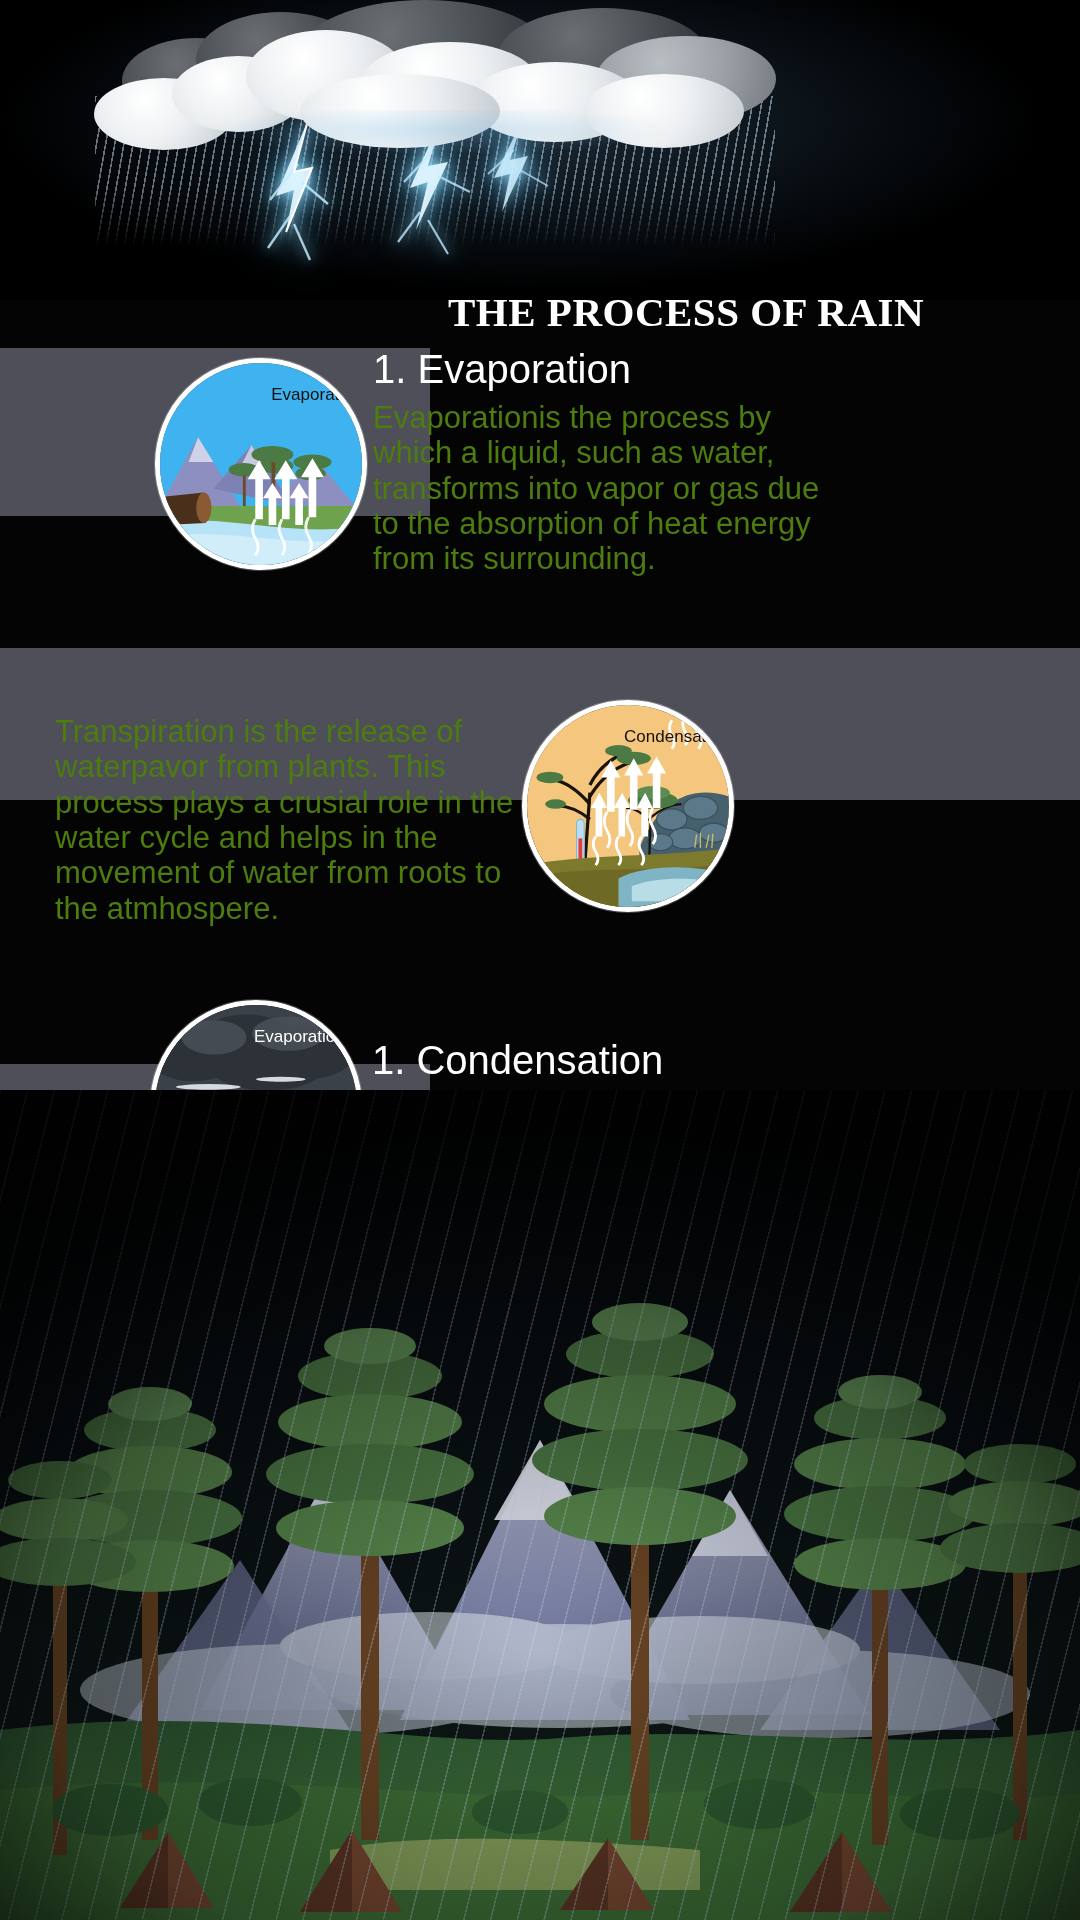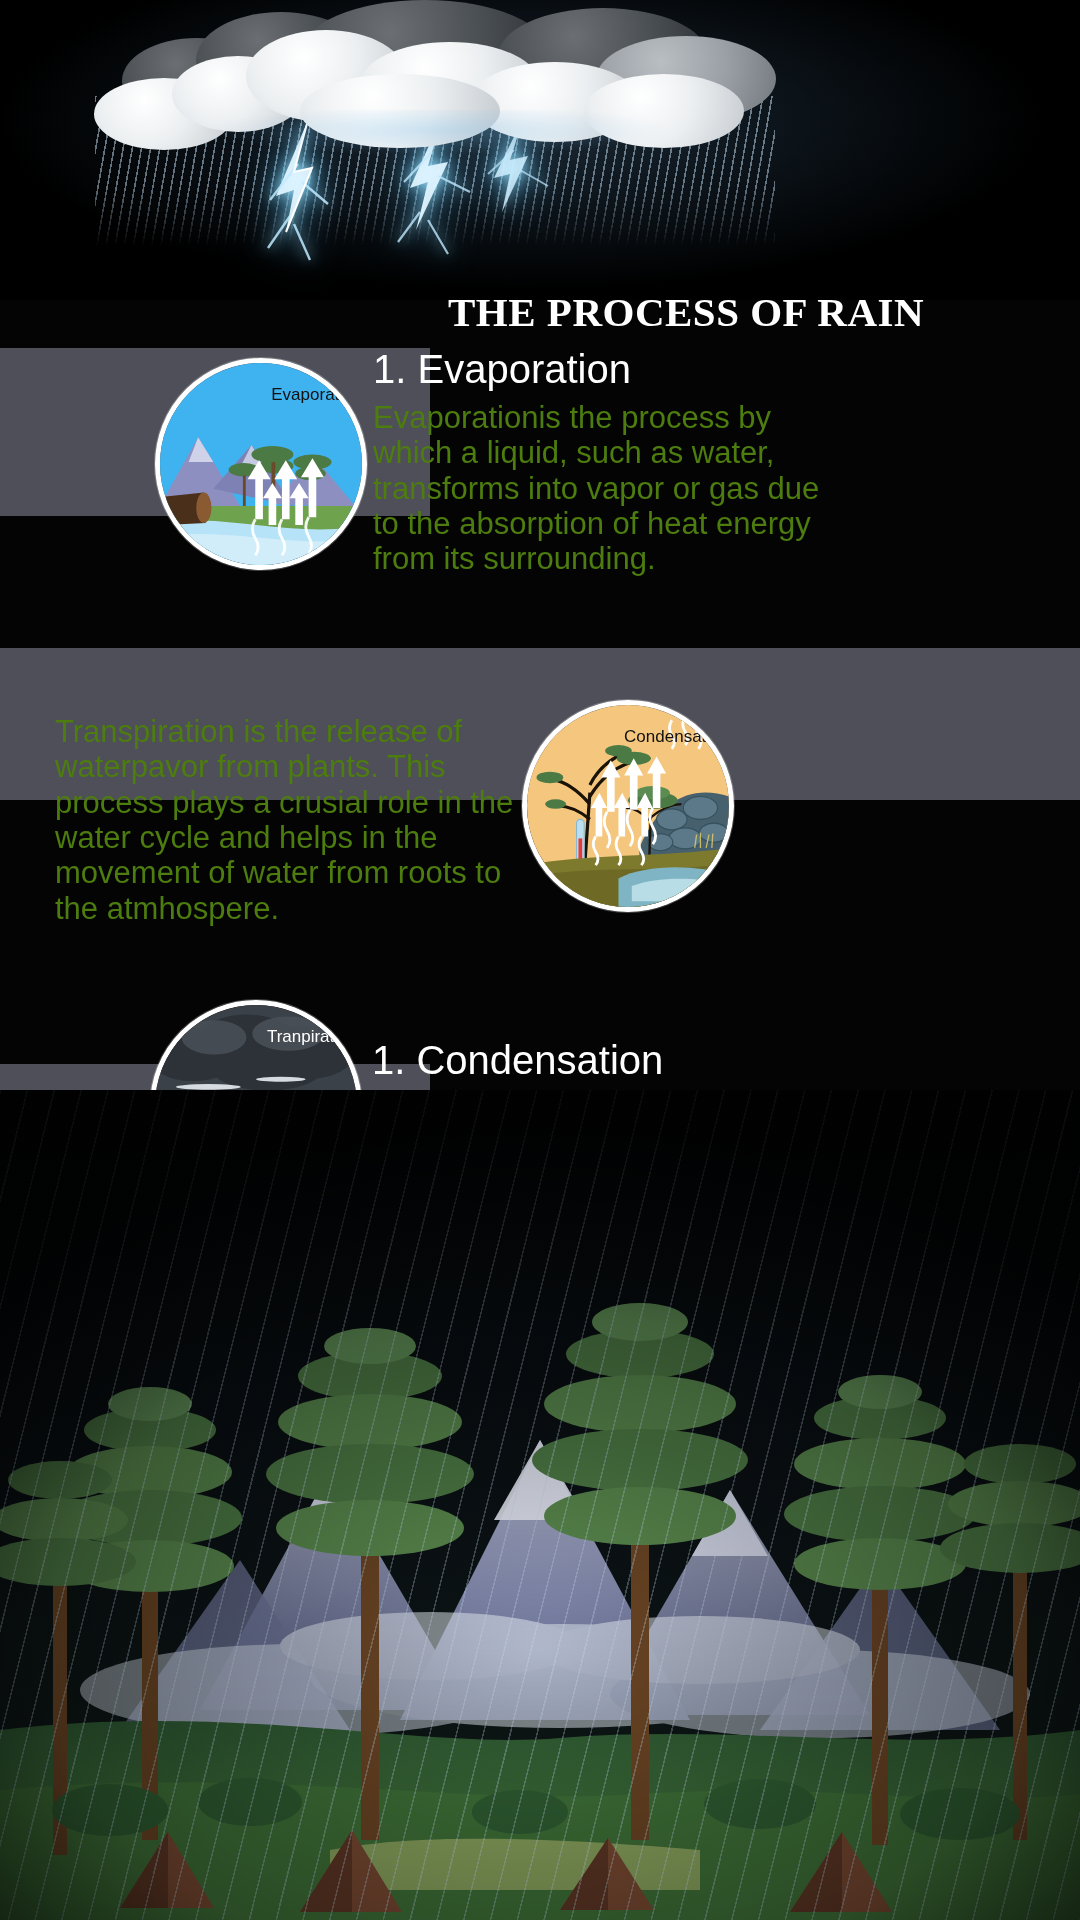--- a/index.html
+++ b/index.html
@@ -342,7 +342,7 @@
       <rect x="0" y="182" width="212" height="30" fill="#bfae8d"></rect>
       <rect x="0" y="182" width="212" height="8" fill="#cdbc99"></rect>
     </svg>
-    <div class="cap light">Tranpiration</div>
+    <div class="cap light">Evaporationis</div>
   </div>
 
   <div class="step-head" style="left:372px; top:1038px;">1. Condensation</div>

